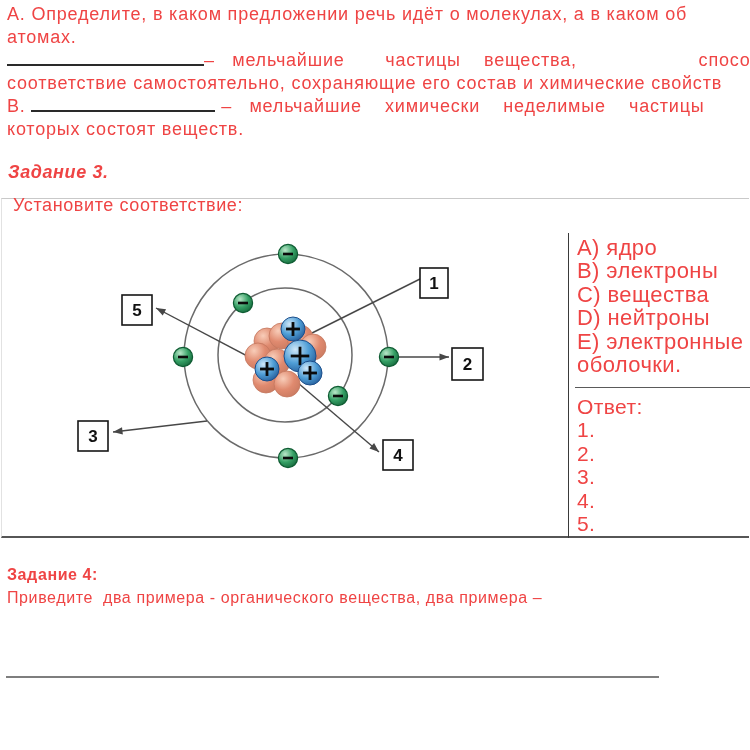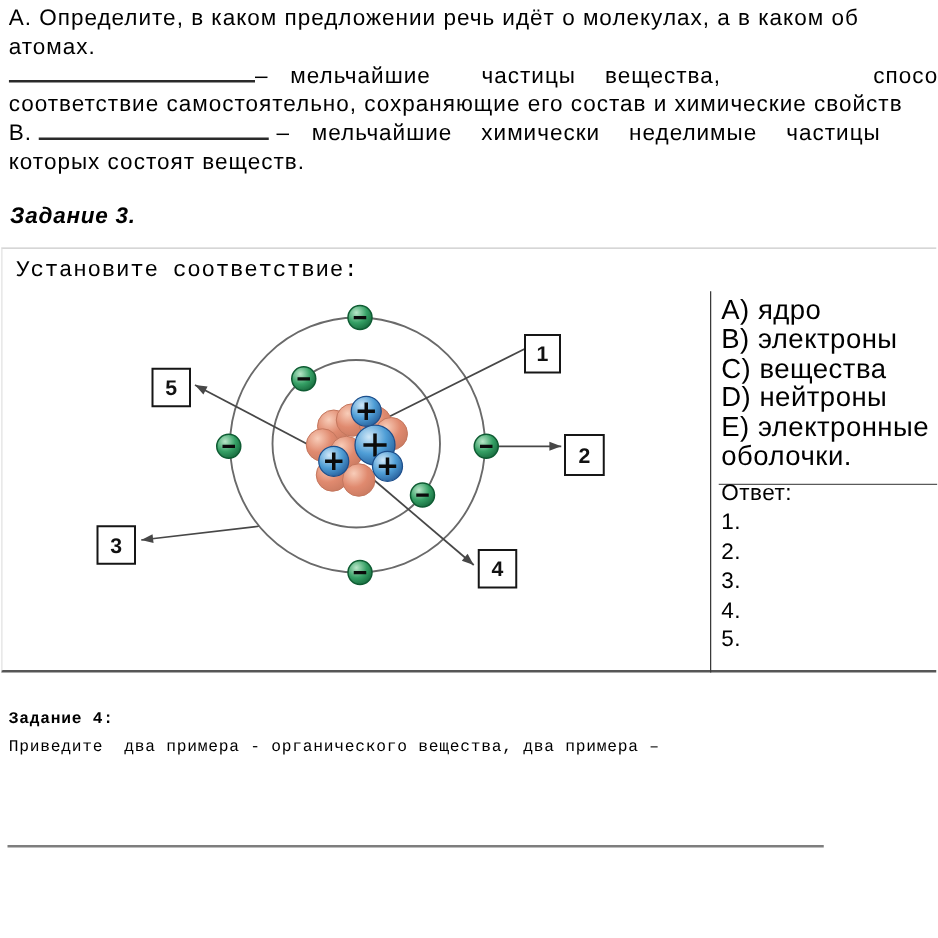--- a/index.html
+++ b/index.html
@@ -5,7 +5,7 @@
   html,body{margin:0;padding:0;background:#ffffff;}
   .page{
     position:relative;width:750px;height:750px;overflow:hidden;background:#fff;
-    font-family:"Liberation Sans",sans-serif;color:#000000;
+    font-family:"Liberation Sans",sans-serif;color:#ef4444;
   }
   
   .para{position:absolute;left:7px;top:3px;right:0;font-size:18px;line-height:23px;letter-spacing:0.8px;}

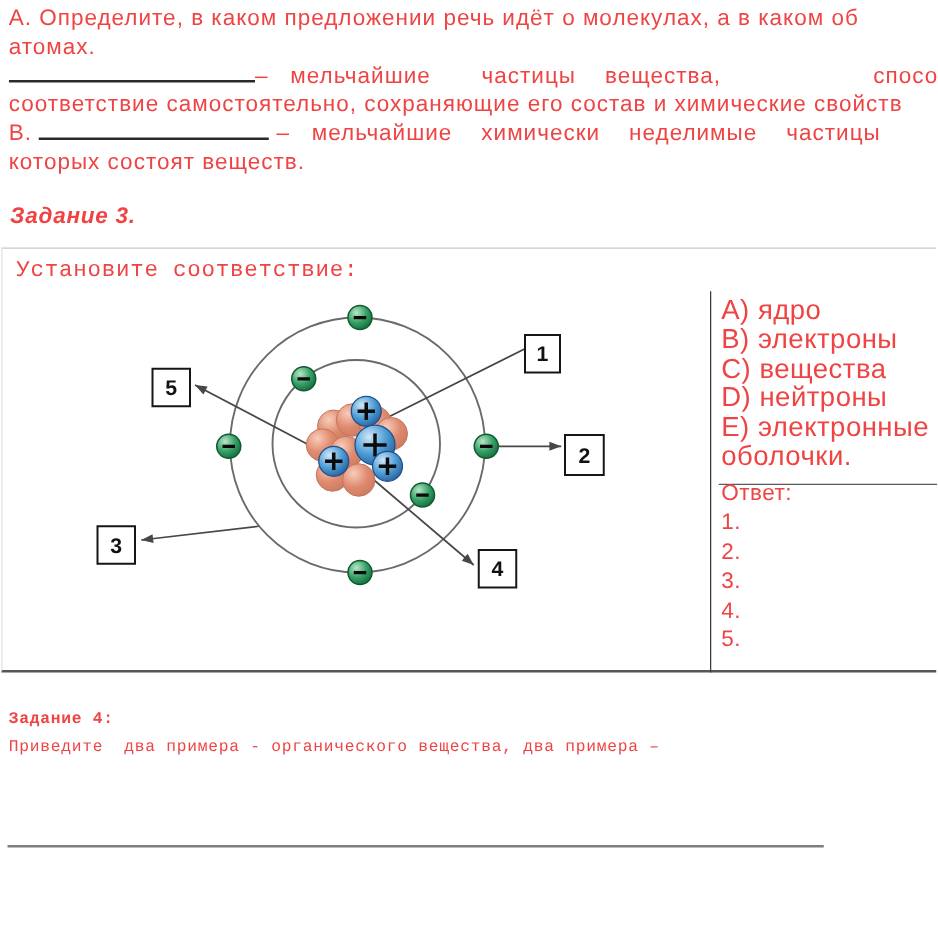--- a/index.html
+++ b/index.html
@@ -21,7 +21,7 @@
     border-top:1px solid #c9c9c9;border-left:1px solid #e2e2e2;border-bottom:2px solid #565656;
     box-sizing:border-box;
   }
-  .instruction{position:absolute;left:13px;top:207px;font-size:18px;letter-spacing:0.6px;font-family:Liberation Mono, monospace;}
+  .instruction{position:absolute;left:13px;top:195px;font-size:18px;letter-spacing:0.6px;}
   .atom-svg{position:absolute;left:0;top:225px;}
   .col-divider{position:absolute;left:568px;top:233px;height:305px;width:0;border-left:1.5px solid #3a3a3a;}
   .options{position:absolute;left:577px;top:236px;width:168px;font-size:22px;line-height:23.4px;letter-spacing:0.4px;}

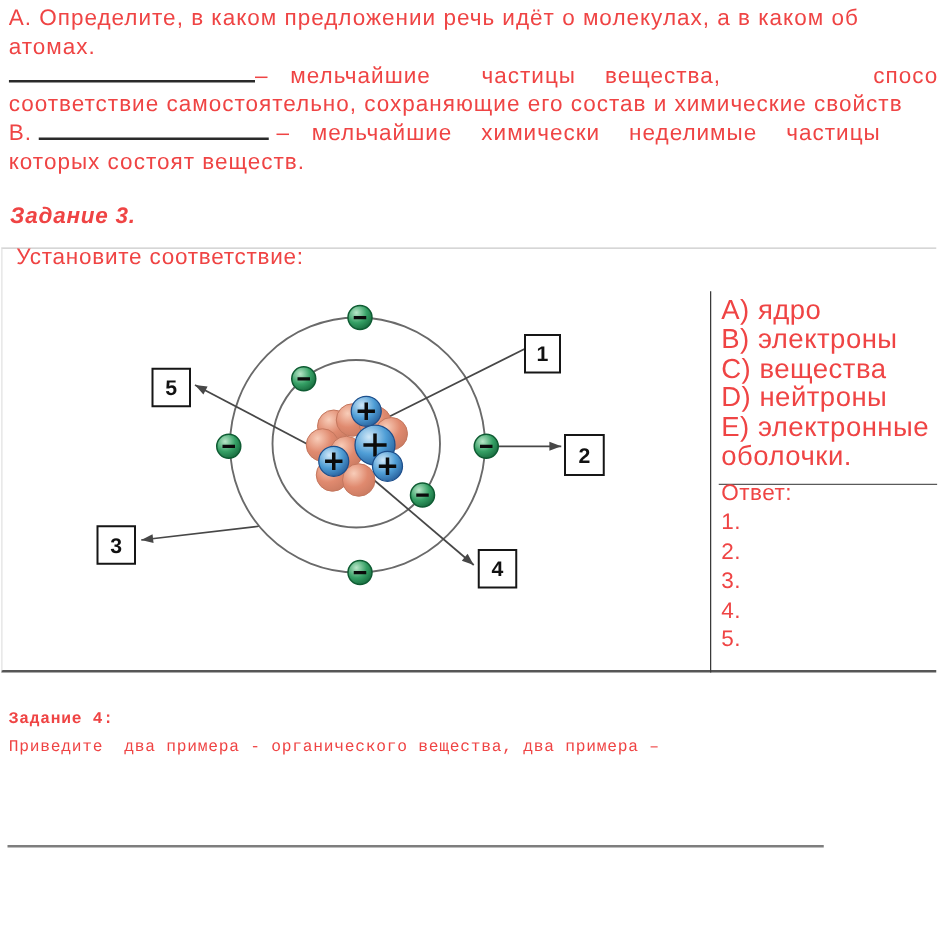--- a/index.html
+++ b/index.html
@@ -26,7 +26,7 @@
   .col-divider{position:absolute;left:568px;top:233px;height:305px;width:0;border-left:1.5px solid #3a3a3a;}
   .options{position:absolute;left:577px;top:236px;width:168px;font-size:22px;line-height:23.4px;letter-spacing:0.4px;}
   .answers-sep{position:absolute;left:575px;top:387px;width:175px;border-top:1.5px solid #5a5a5a;}
-  .answers{position:absolute;left:577px;top:383px;width:168px;font-size:18px;line-height:23.4px;letter-spacing:0.4px;}
+  .answers{position:absolute;left:577px;top:395px;width:168px;font-size:21px;line-height:23.4px;letter-spacing:0.4px;}
   
   .task4{position:absolute;left:7px;top:563px;right:0;font-size:13px;line-height:23px;letter-spacing:0.6px;font-family:Liberation Mono, monospace;}
   .task4 .head{font-weight:bold;}

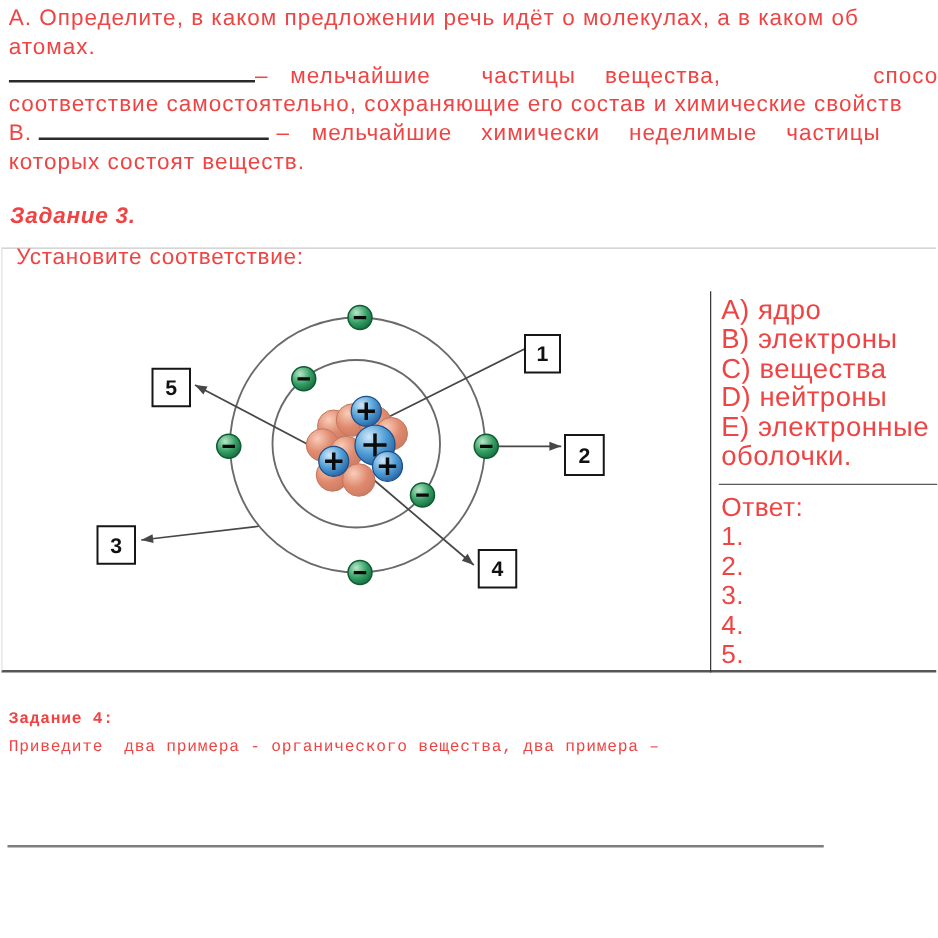--- a/index.html
+++ b/index.html
@@ -28,7 +28,7 @@
   .answers-sep{position:absolute;left:575px;top:387px;width:175px;border-top:1.5px solid #5a5a5a;}
   .answers{position:absolute;left:577px;top:395px;width:168px;font-size:21px;line-height:23.4px;letter-spacing:0.4px;}
   
-  .task4{position:absolute;left:7px;top:563px;right:0;font-size:13px;line-height:23px;letter-spacing:0.6px;font-family:Liberation Mono, monospace;}
+  .task4{position:absolute;left:7px;top:563px;right:0;font-size:16px;line-height:23px;letter-spacing:0.6px;}
   .task4 .head{font-weight:bold;}
   .t4line{white-space:pre;overflow:hidden;height:23px;}
   .answer-underline{position:absolute;left:6px;top:676px;width:653px;border-top:2px solid #7e7e7e;}

